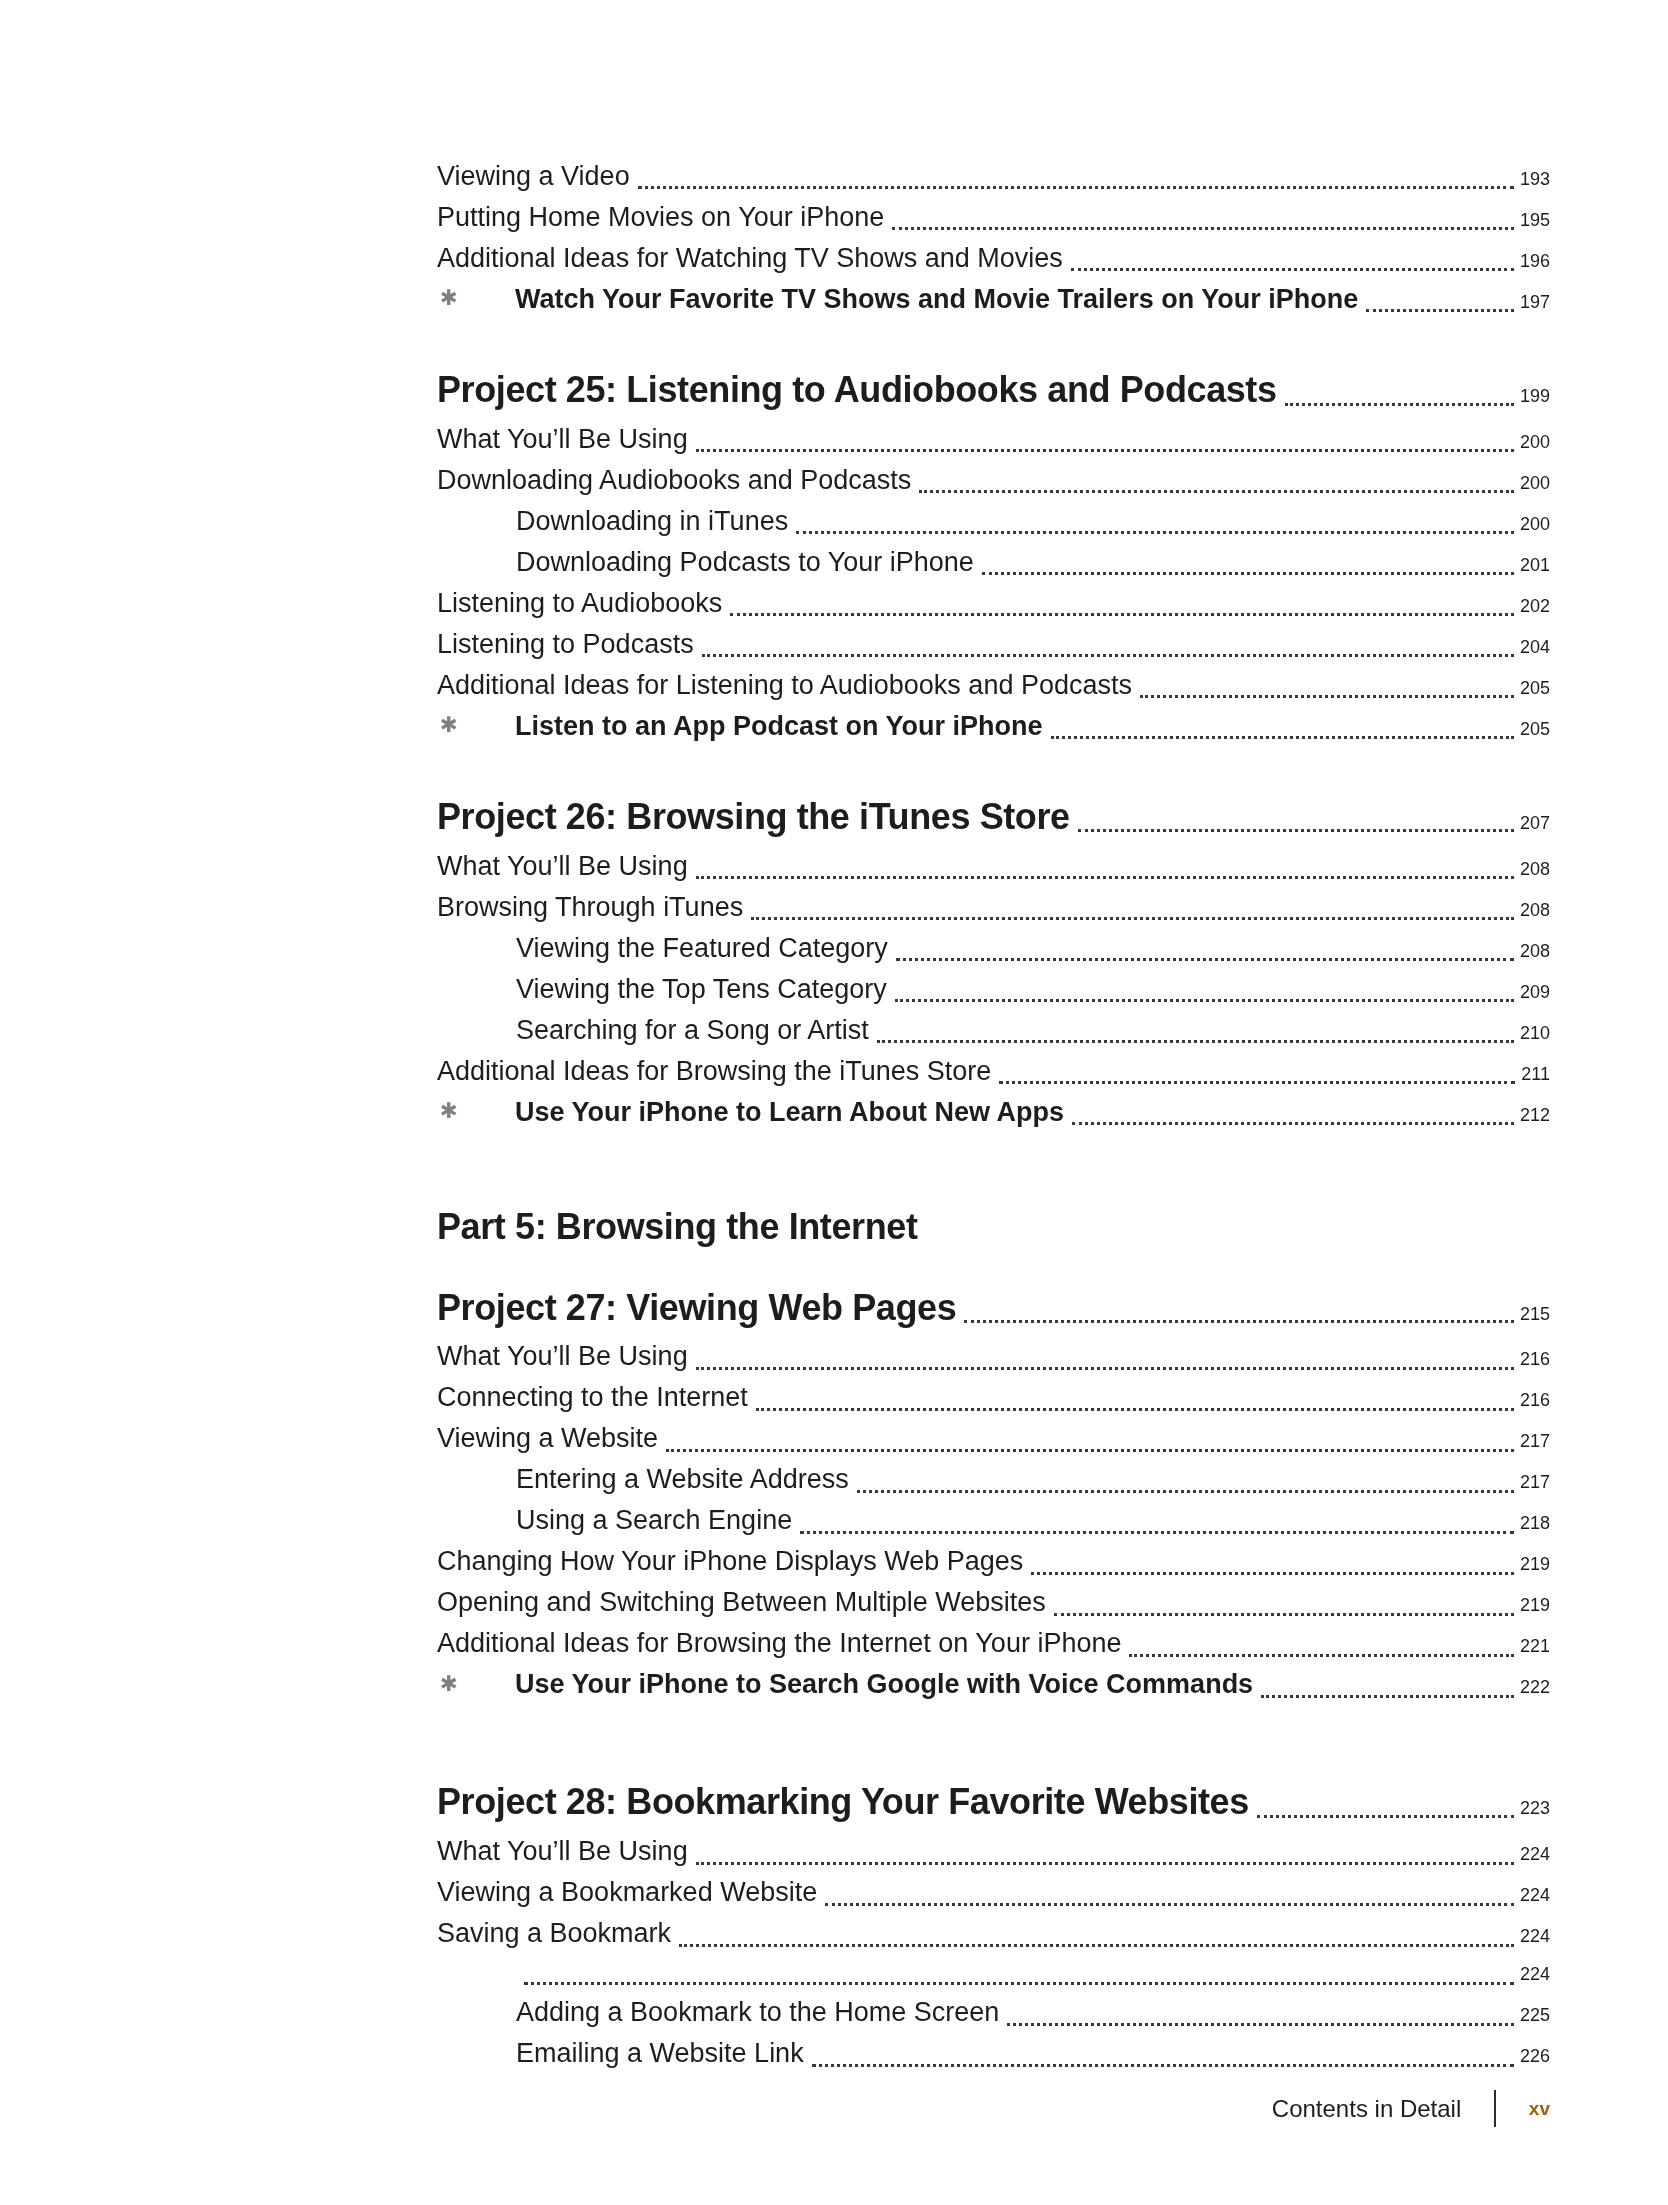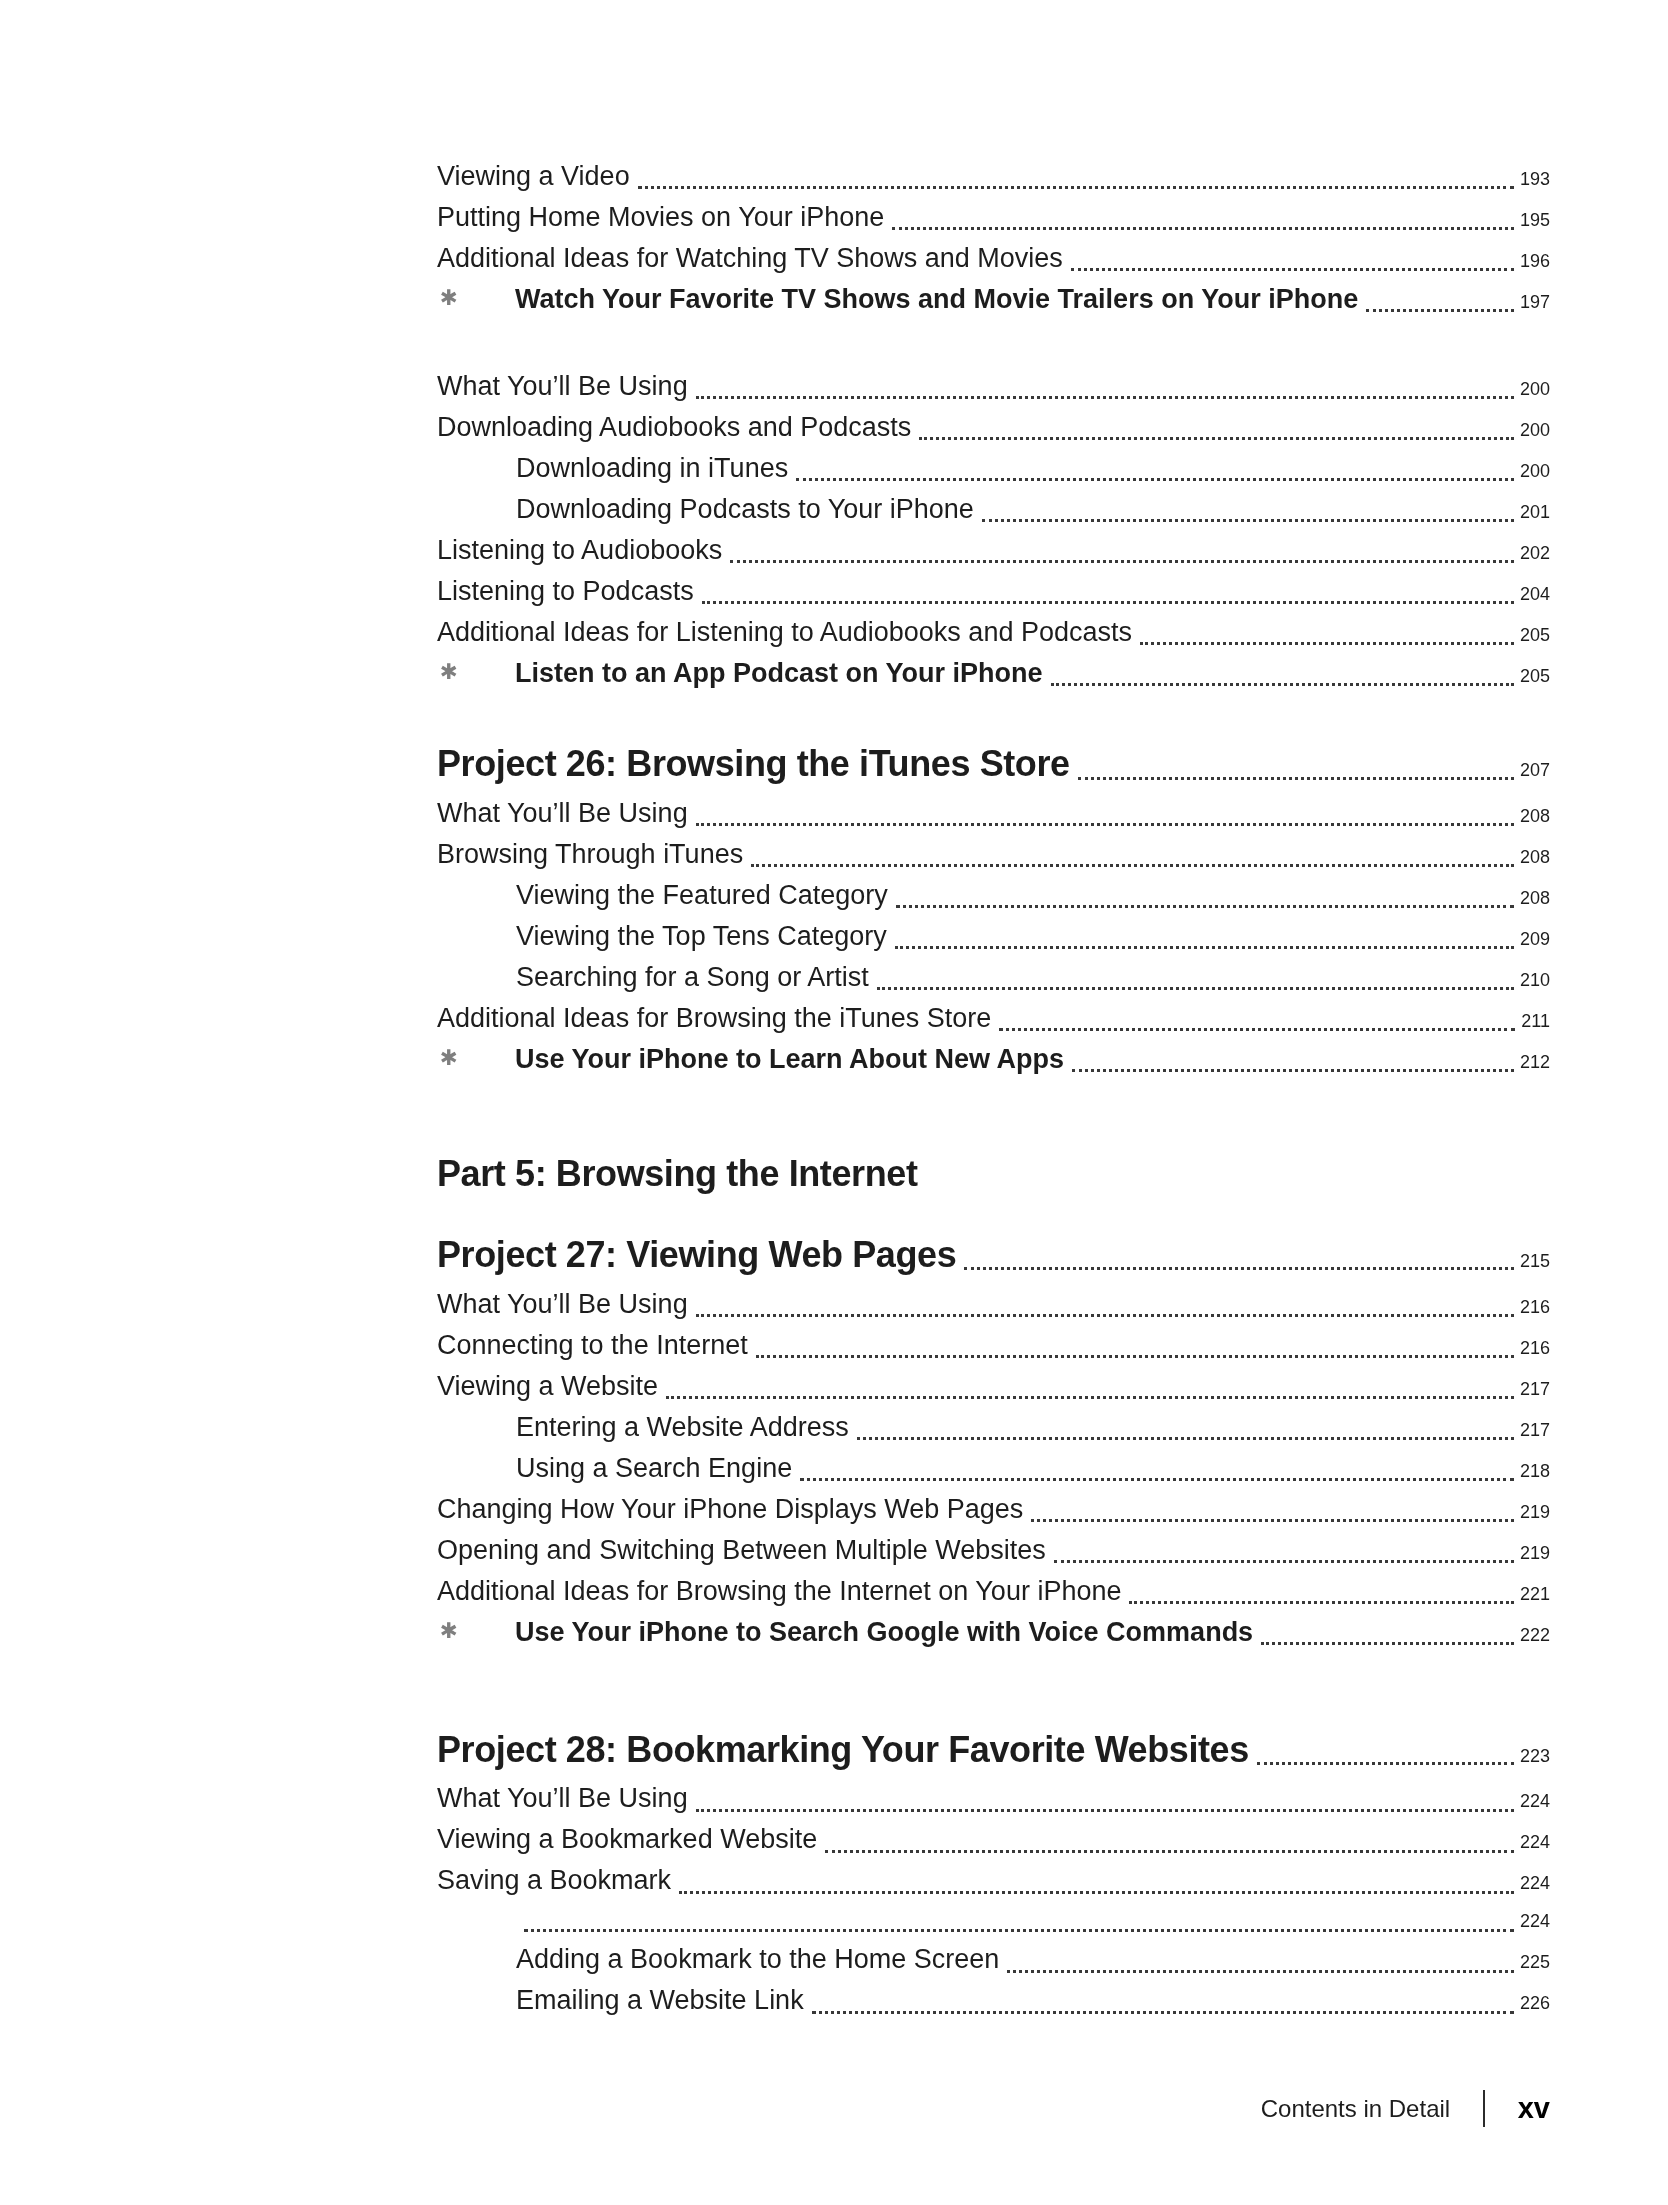--- a/index.html
+++ b/index.html
@@ -130,6 +130,11 @@
       </div>
     </section>
     <section class="sec project">
+      <div class="row heading-row">
+        <span class="title">Project 25: Listening to Audiobooks and Podcasts</span>
+        <span class="leader"></span>
+        <span class="pagenum">199</span>
+      </div>
       <div class="row entry">
         <span class="label">What You’ll Be Using</span>
         <span class="leader"></span>

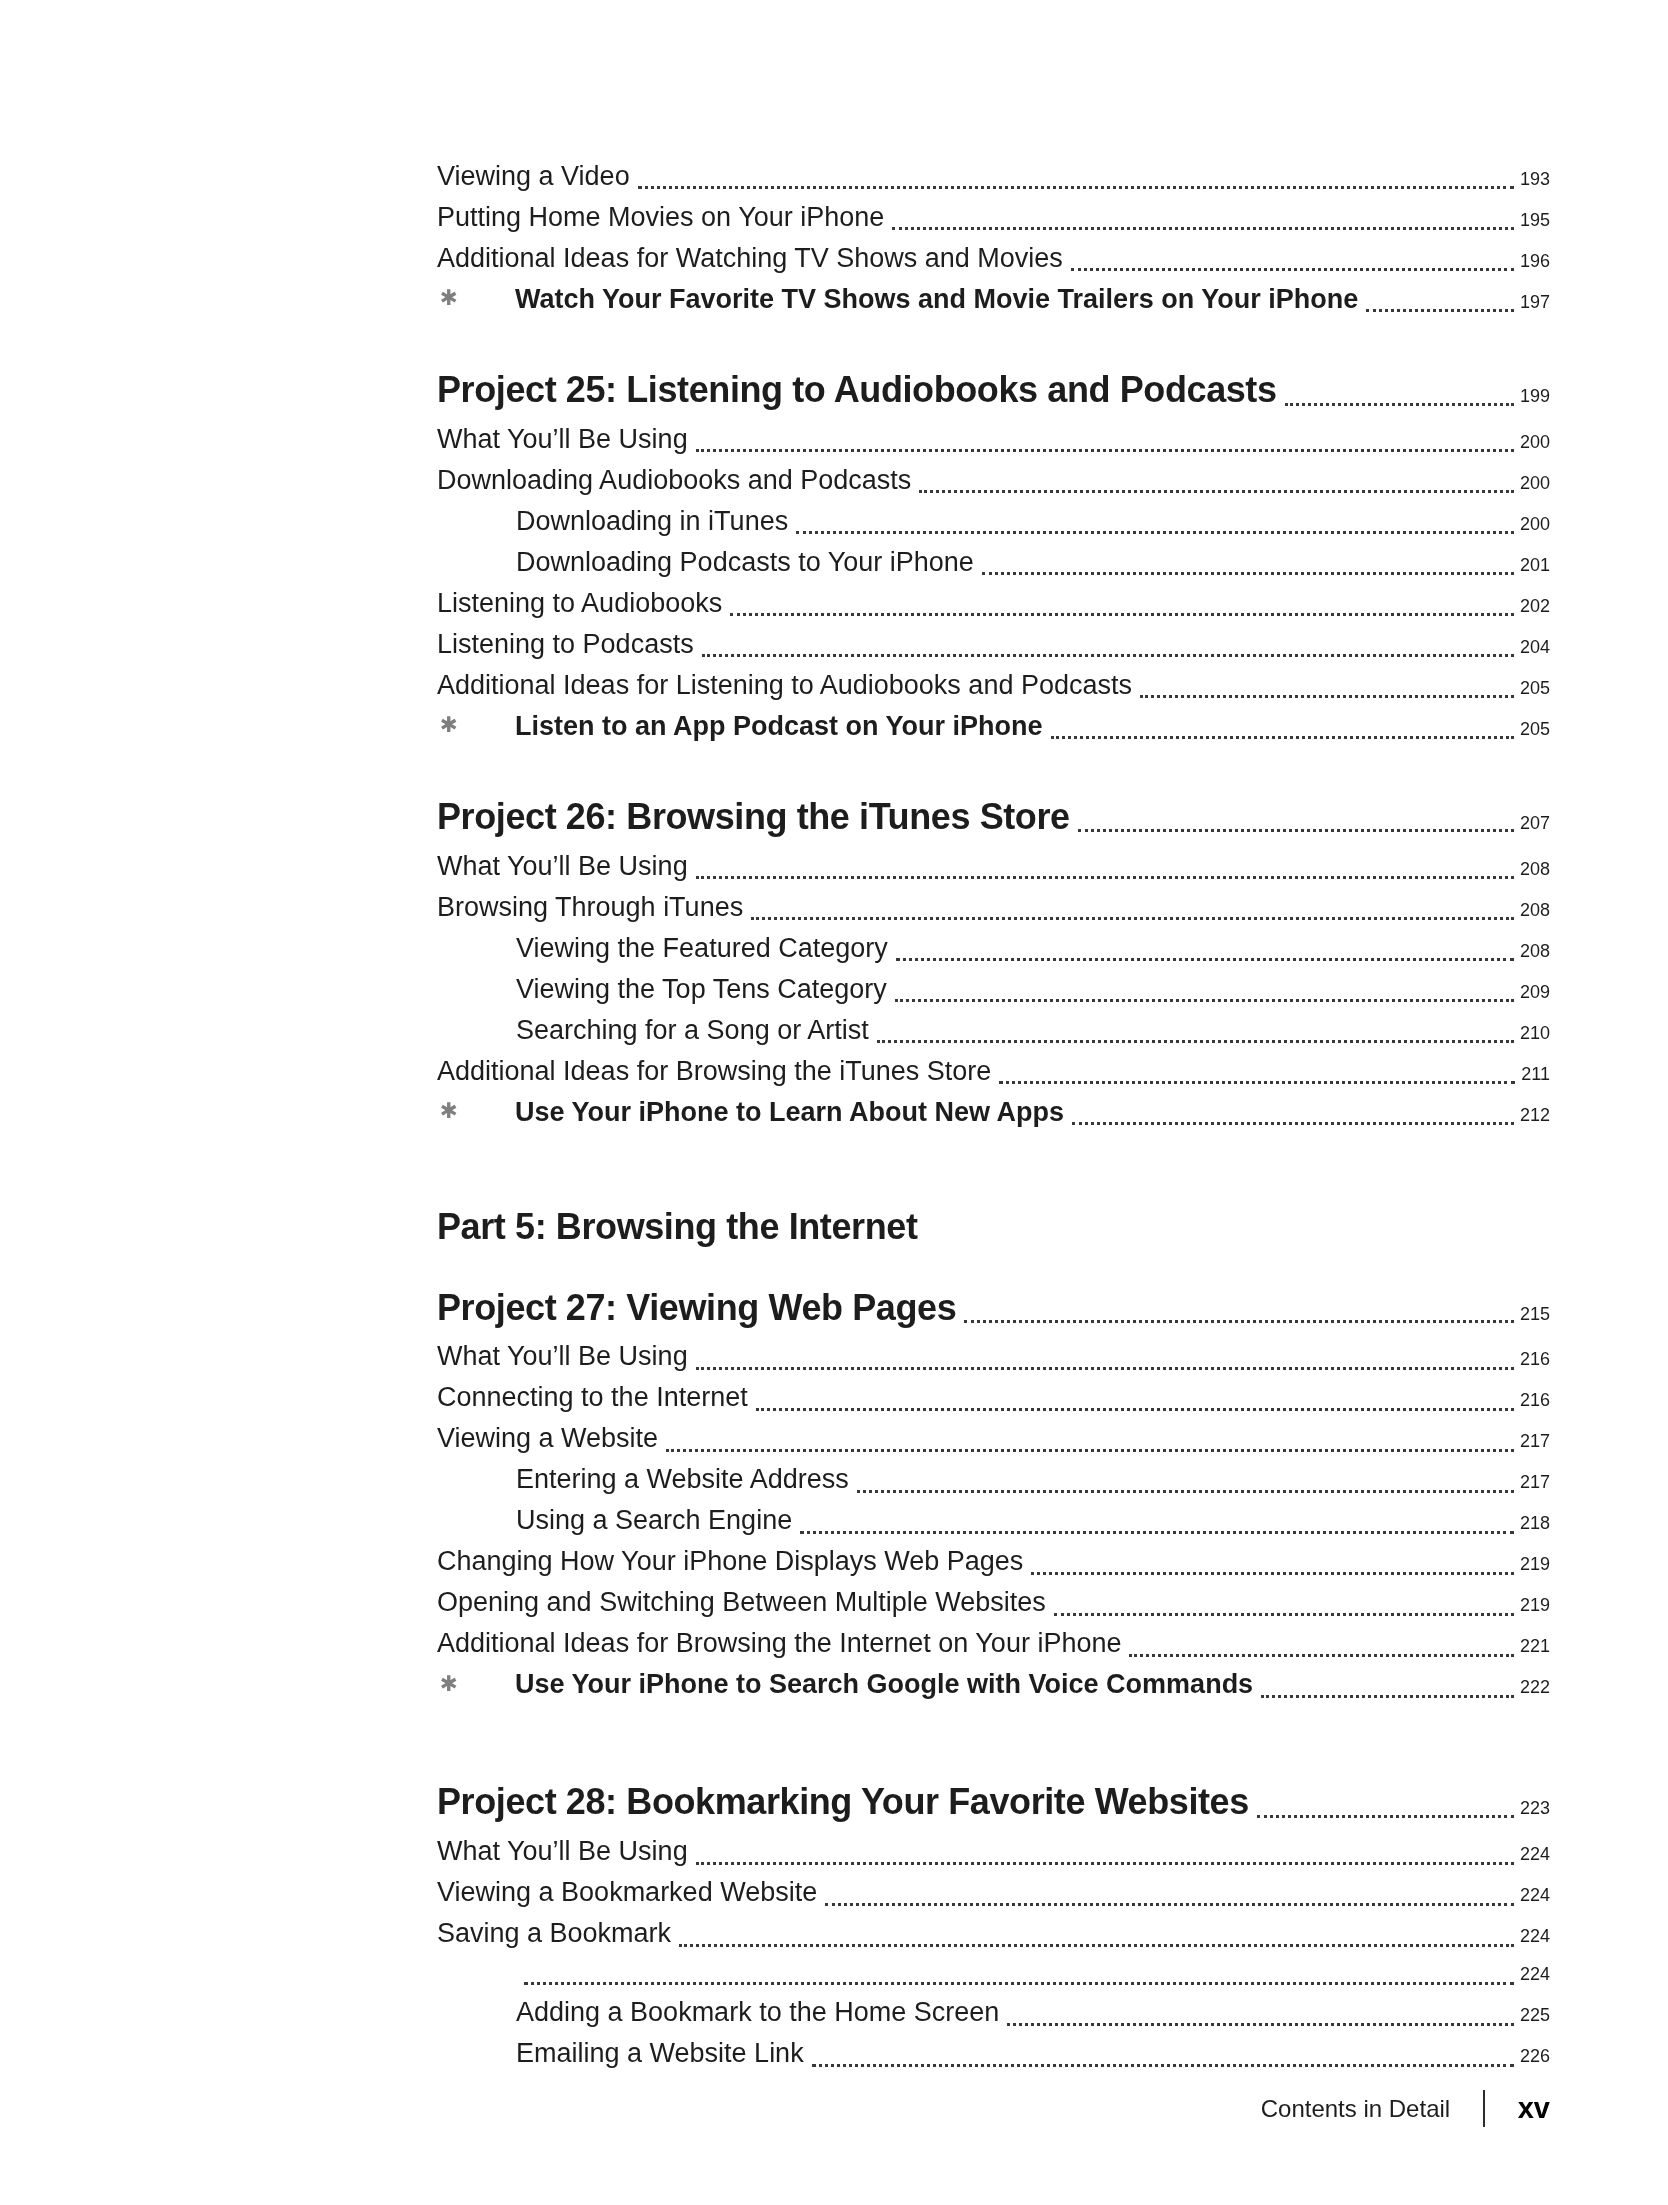--- a/index.html
+++ b/index.html
@@ -97,9 +97,9 @@
     margin: 0 33px;
   }
   #footer .footer-page {
-    font-size: 29px;
+    font-size: 19px;
     font-weight: bold;
-    color: #000000;
+    color: #a16207;
   }
 </style>
 </head>

